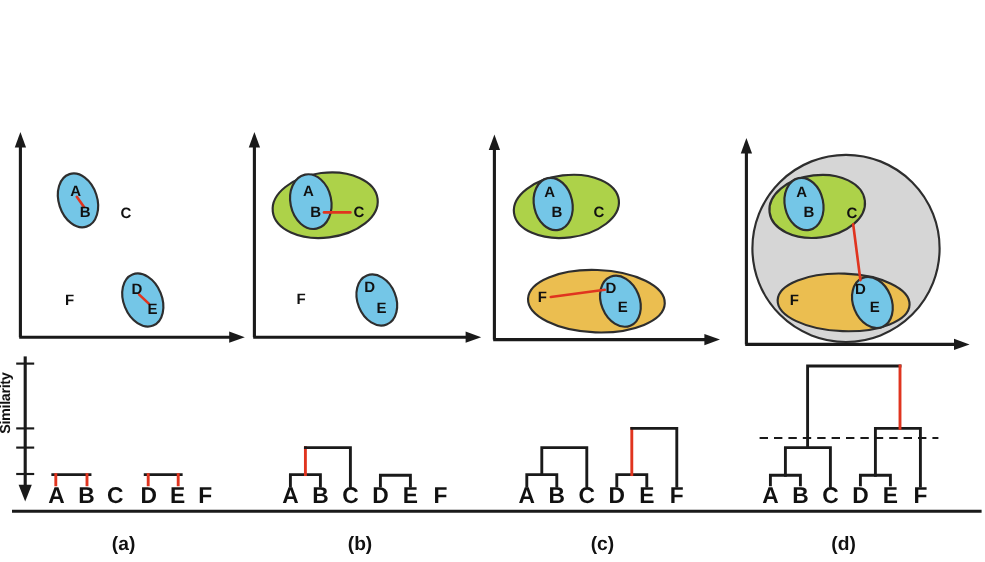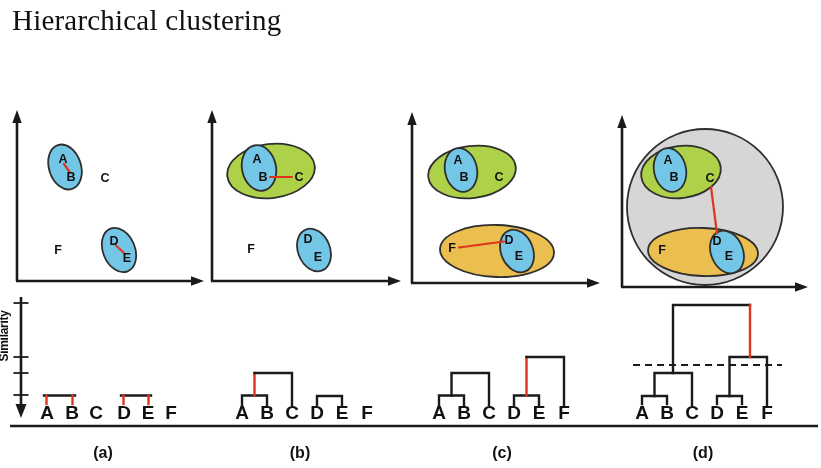--- a/index.html
+++ b/index.html
@@ -34,7 +34,6 @@
 <body>
 
 <div class="slide">
-  <div class="slide-title">Hierarchical clustering</div>
 
   <svg width="821" height="468" viewBox="0 0 821 468">
 

